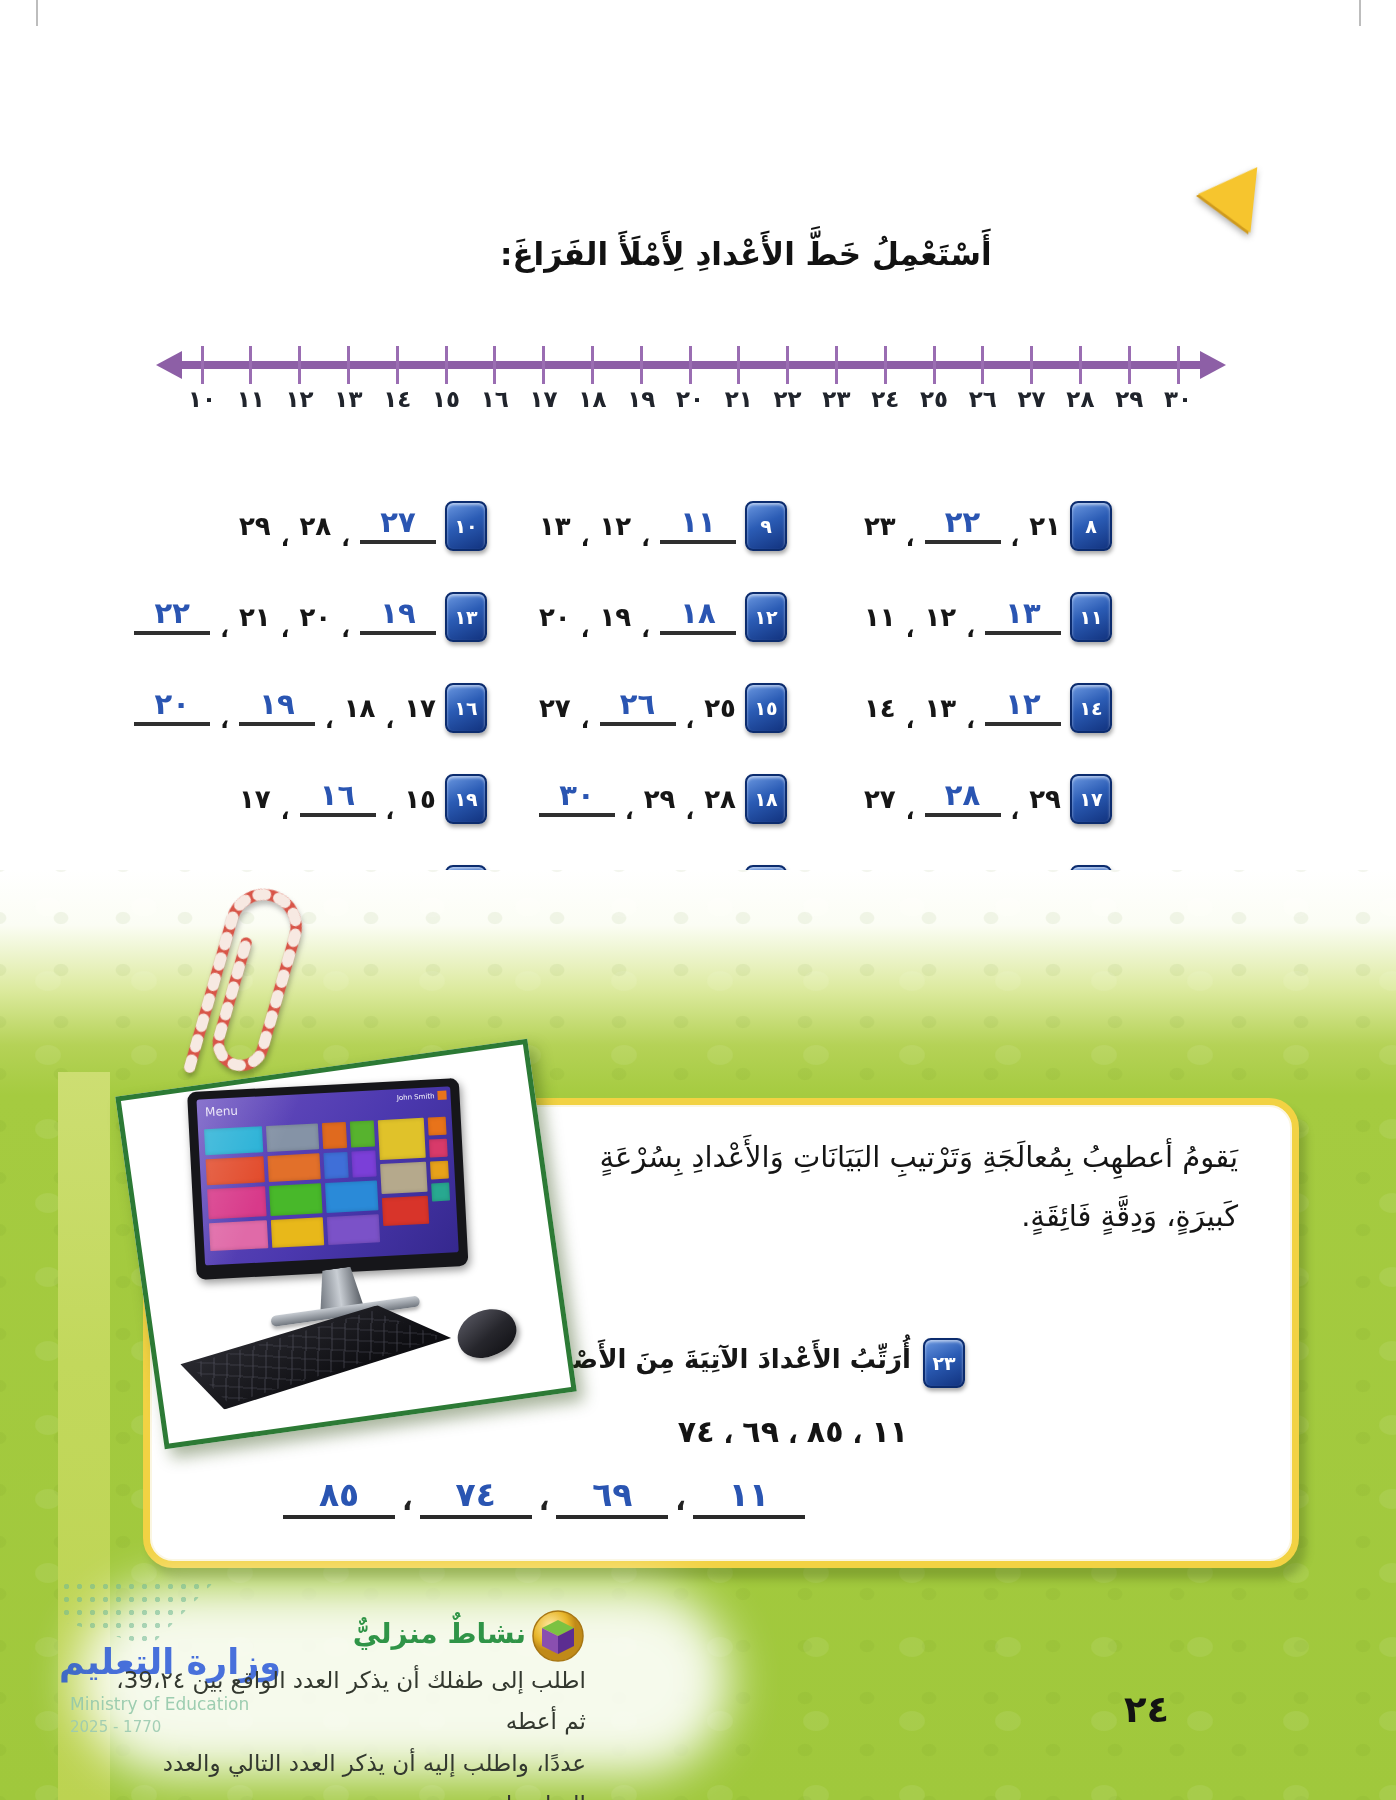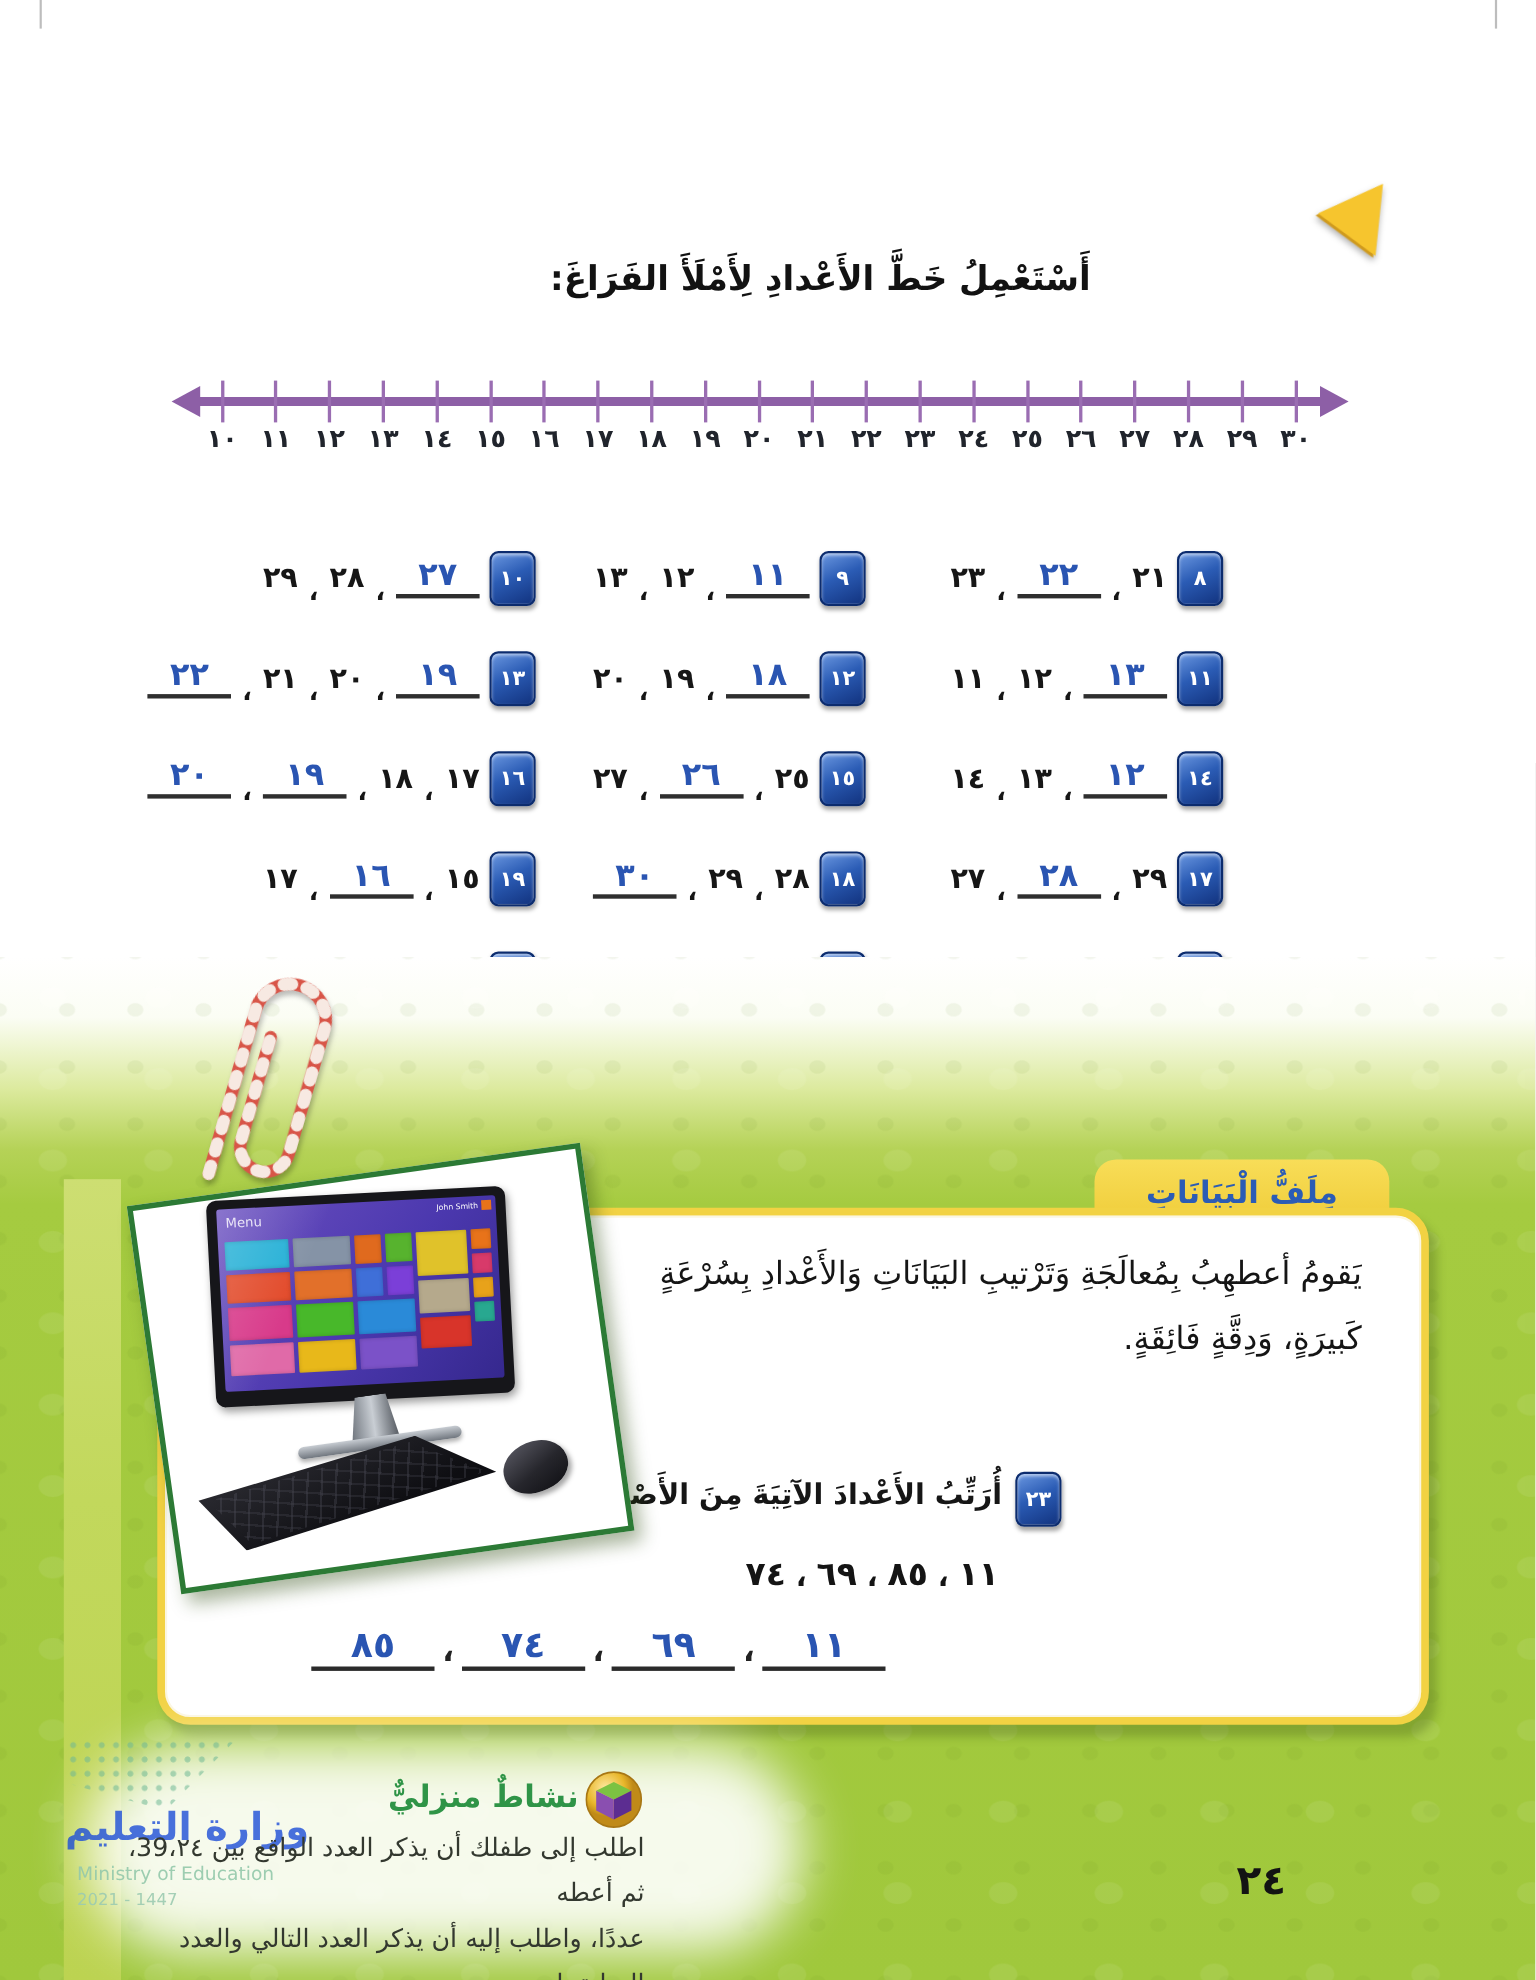--- a/index.html
+++ b/index.html
@@ -309,9 +309,6 @@
   <div class="green"></div>
   <div class="lime-strip"></div>
 
-  <div class="panel-tab">
-    <span>مِلَفُّ الْبَيَانَاتِ</span>
-  </div>
   <div class="panel"></div>
   <div class="panel-par">يَقومُ أعطهِبُ بِمُعالَجَةِ وَتَرْتيبِ البَيَانَاتِ وَالأَعْدادِ بِسُرْعَةٍ كَبيرَةٍ، وَدِقَّةٍ فَائِقَةٍ.</div>
 

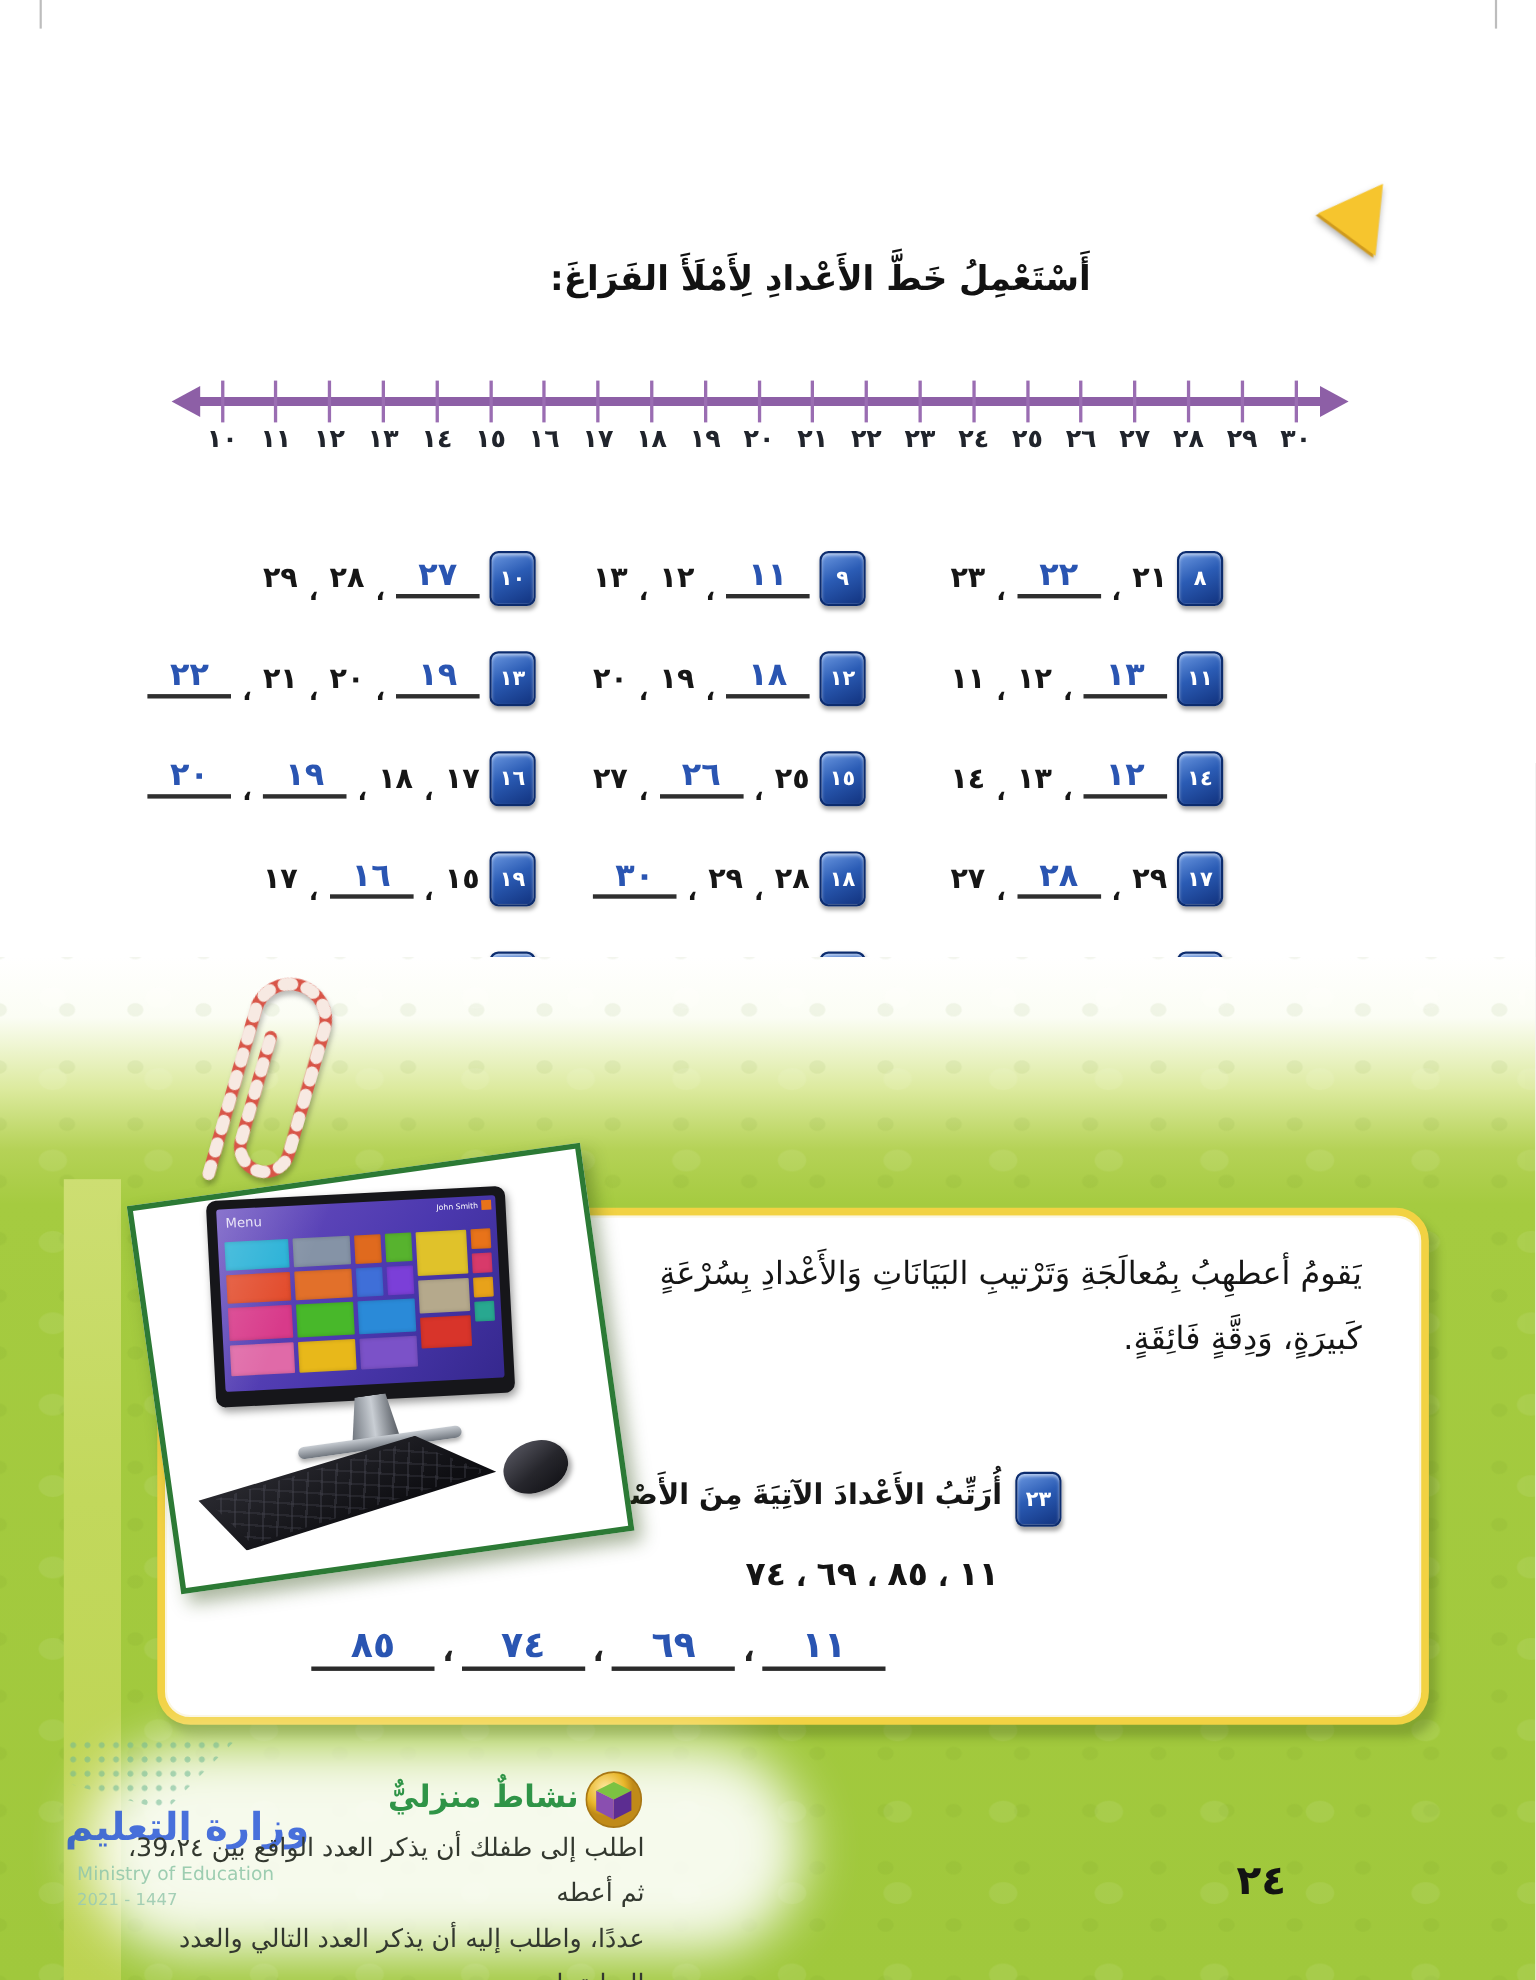--- a/index.html
+++ b/index.html
@@ -380,7 +380,7 @@
   <div class="wm-dots"></div>
   <div class="wm-ar">وزارة التعليم</div>
   <div class="wm-en" dir="ltr">Ministry of Education</div>
-  <div class="wm-year" dir="ltr">2021 - 1447</div>
+  <div class="wm-year" dir="ltr">2025 - 1770</div>
 
   <svg class="home-icon" viewBox="0 0 52 52">
     <defs>

